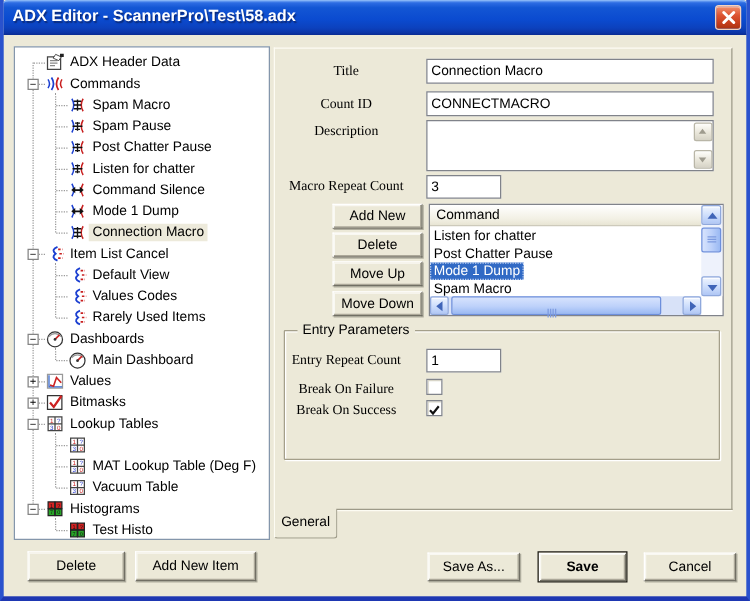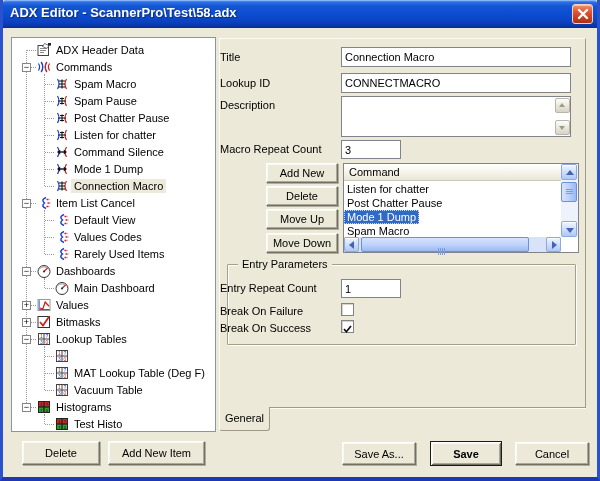--- a/index.html
+++ b/index.html
@@ -40,7 +40,7 @@
     border-left:1px solid #fdfcf3;border-right:1px solid #9d9a88;border-bottom:1px solid #9d9a88;
     border-radius:0 0 3px 3px;font-size:11px;text-align:center;padding-top:4px;}
   
-  .flabel{position:absolute;left:0;width:114px;text-align:left;font-size:11px;color:#000;white-space:nowrap;}
+  .flabel{position:absolute;left:0;width:114px;text-align:center;font-size:11px;color:#000;white-space:nowrap;font-family:Liberation Serif, serif;}
   .tinput{position:absolute;border:1px solid #80838a;background:#fff;font-size:11px;padding:2px 3px;
     color:#000;outline:none;}
   textarea.tinput{resize:none;overflow:hidden;}

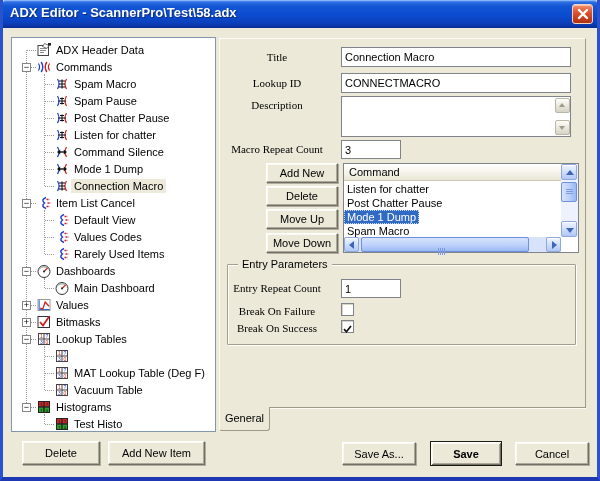--- a/index.html
+++ b/index.html
@@ -354,7 +354,7 @@
       <div class="flabel" style="top:12px">Title</div>
       <input class="tinput" style="left: 121px; top: 8px; width: 230px; height: 20px;" value="Connection Macro">
 
-      <div class="flabel" style="top:38px">Lookup ID</div>
+      <div class="flabel" style="top:38px">Count ID</div>
       <input class="tinput" style="left: 121px; top: 34px; width: 230px; height: 20px;" value="CONNECTMACRO">
 
       <div class="flabel" style="top:60px">Description</div>

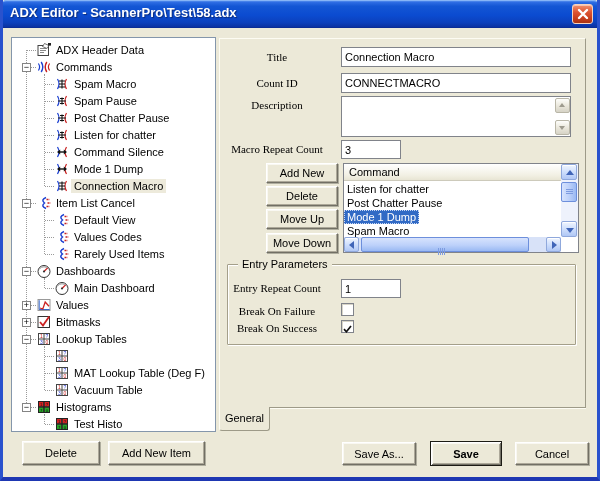--- a/index.html
+++ b/index.html
@@ -77,7 +77,7 @@
   .gsbtn{position:absolute;right:1px;width:15px;height:15px;border:1px solid #b9b6a7;border-radius:2px;
     background:linear-gradient(180deg,#fefefb 0%,#e9e6da 55%,#d6d3c6 100%);}
   
-  #group-entry{position:absolute;left:7px;top:225px;width:349px;height:81px;
+  #group-entry{position:absolute;left:7px;top:225px;width:349px;height:104px;
     border:1px solid #a49f8a;border-radius:1px;box-shadow:1px 1px 0 #fff, inset 1px 1px 0 #fff;}
   #group-entry .gtitle{position:absolute;left:10px;top:-7px;background:#ECE9D8;padding:0 4px;font-size:11px;}
   .checkbox{position:absolute;width:13px;height:13px;background:#fff;border:1px solid #80838a;

